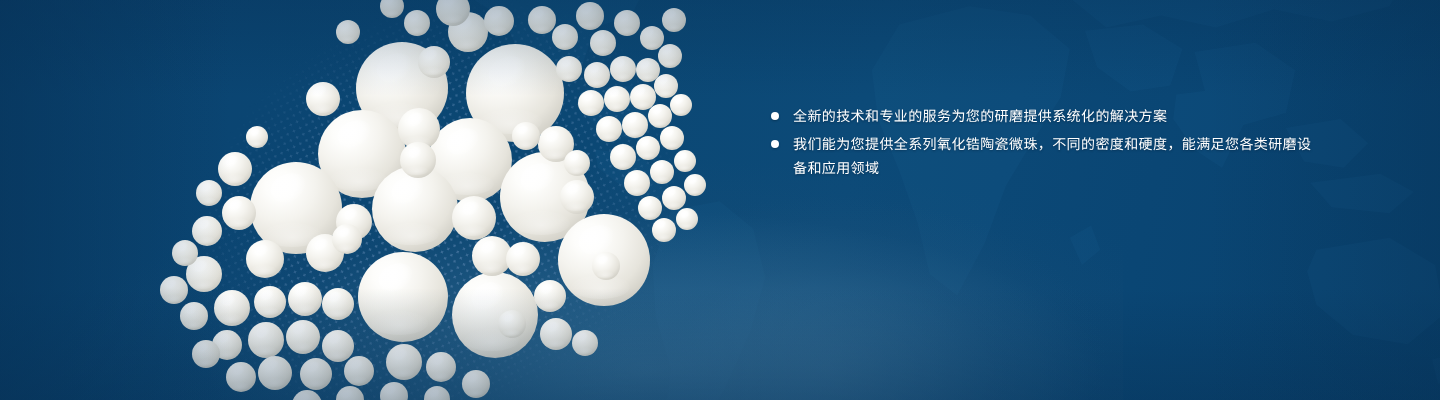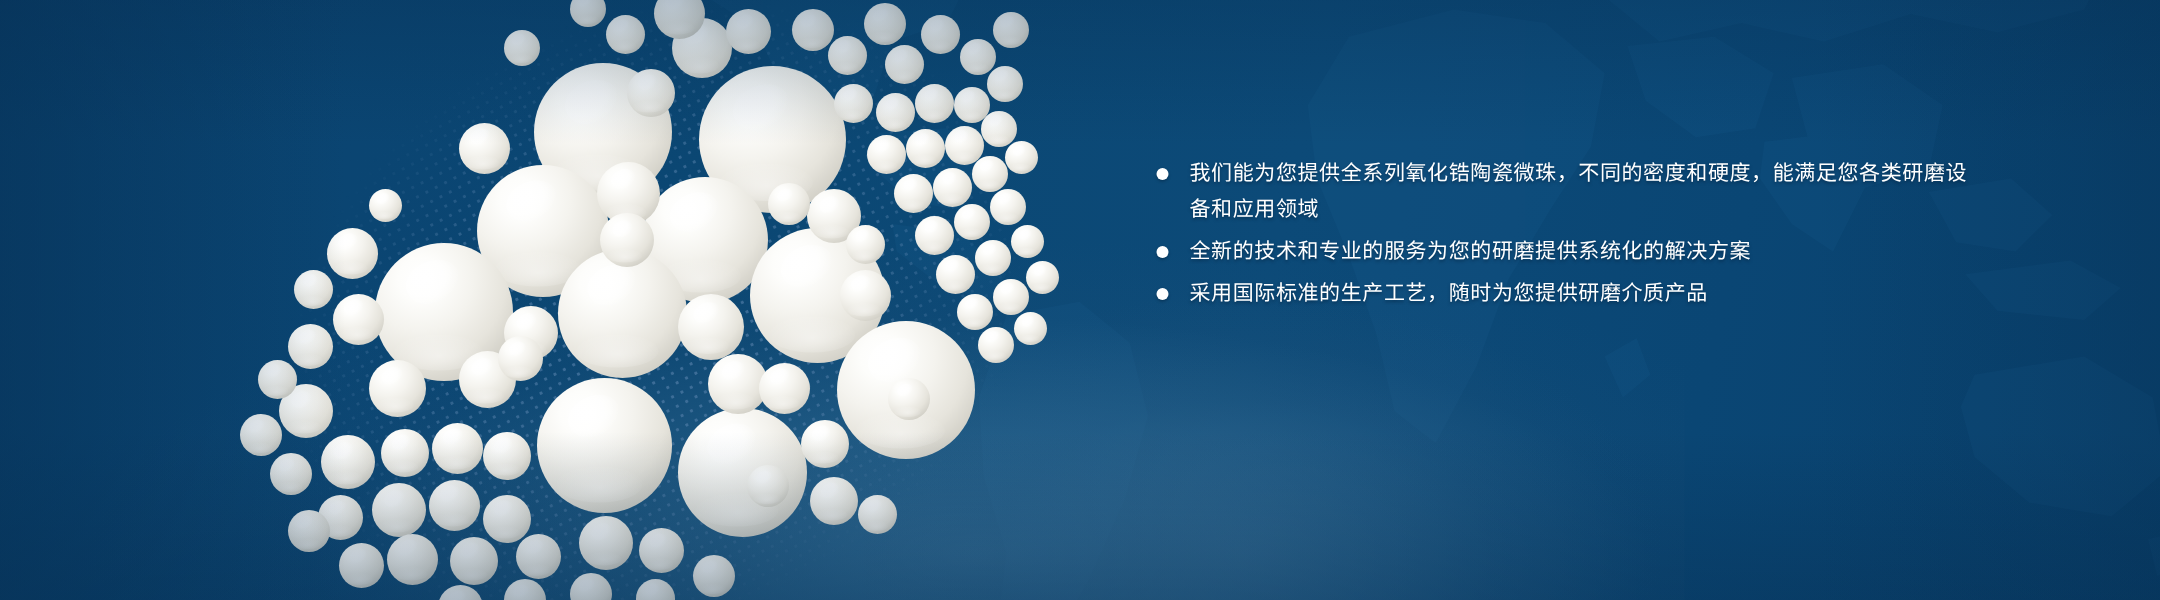--- a/index.html
+++ b/index.html
@@ -321,11 +321,11 @@
     <ul class="bullets">
       <li class="bullet">
         <span class="bullet-dot"></span>
-        <span class="bullet-text">我们能为您提供全系列氧化锆陶瓷微珠，不同的密度和硬度，能满足您各类研磨设备和应用领域</span>
+        <span class="bullet-text">全新的技术和专业的服务为您的研磨提供系统化的解决方案</span>
       </li>
       <li class="bullet">
         <span class="bullet-dot"></span>
-        <span class="bullet-text">全新的技术和专业的服务为您的研磨提供系统化的解决方案</span>
+        <span class="bullet-text">我们能为您提供全系列氧化锆陶瓷微珠，不同的密度和硬度，能满足您各类研磨设备和应用领域</span>
       </li>
       <li class="bullet">
         <span class="bullet-dot"></span>

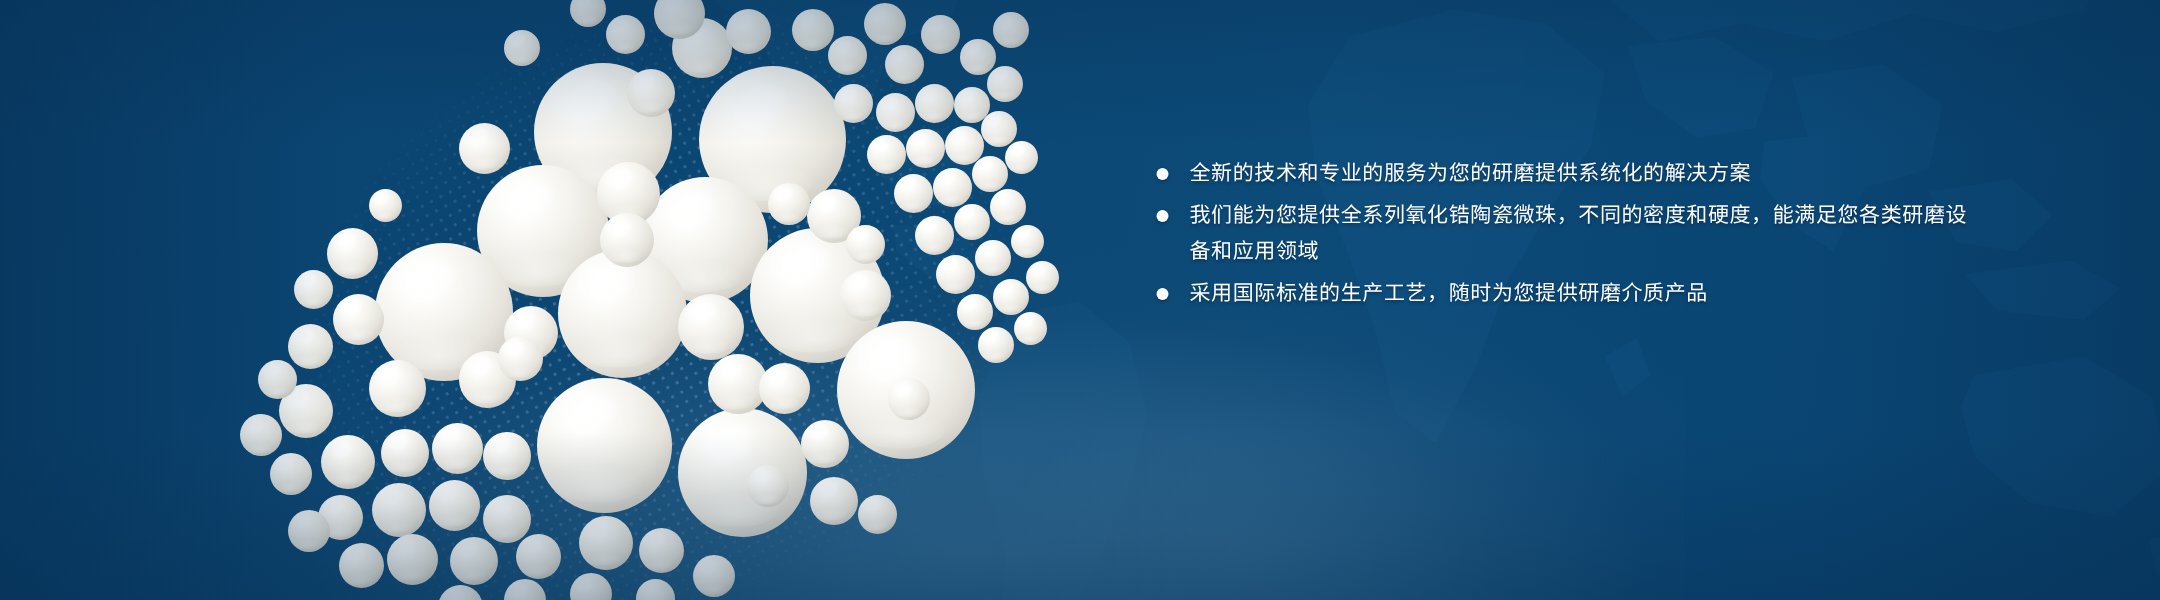--- a/index.html
+++ b/index.html
@@ -327,10 +327,6 @@
         <span class="bullet-dot"></span>
         <span class="bullet-text">我们能为您提供全系列氧化锆陶瓷微珠，不同的密度和硬度，能满足您各类研磨设备和应用领域</span>
       </li>
-      <li class="bullet">
-        <span class="bullet-dot"></span>
-        <span class="bullet-text">采用国际标准的生产工艺，随时为您提供研磨介质产品</span>
-      </li>
     </ul>
   </div>
 

